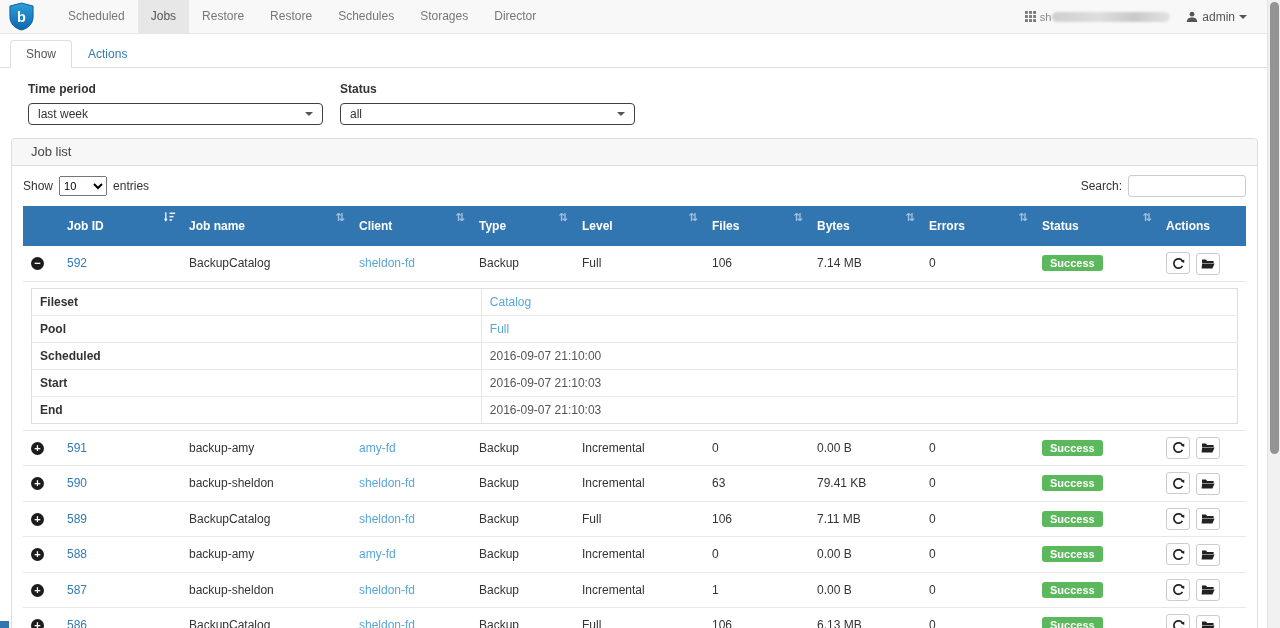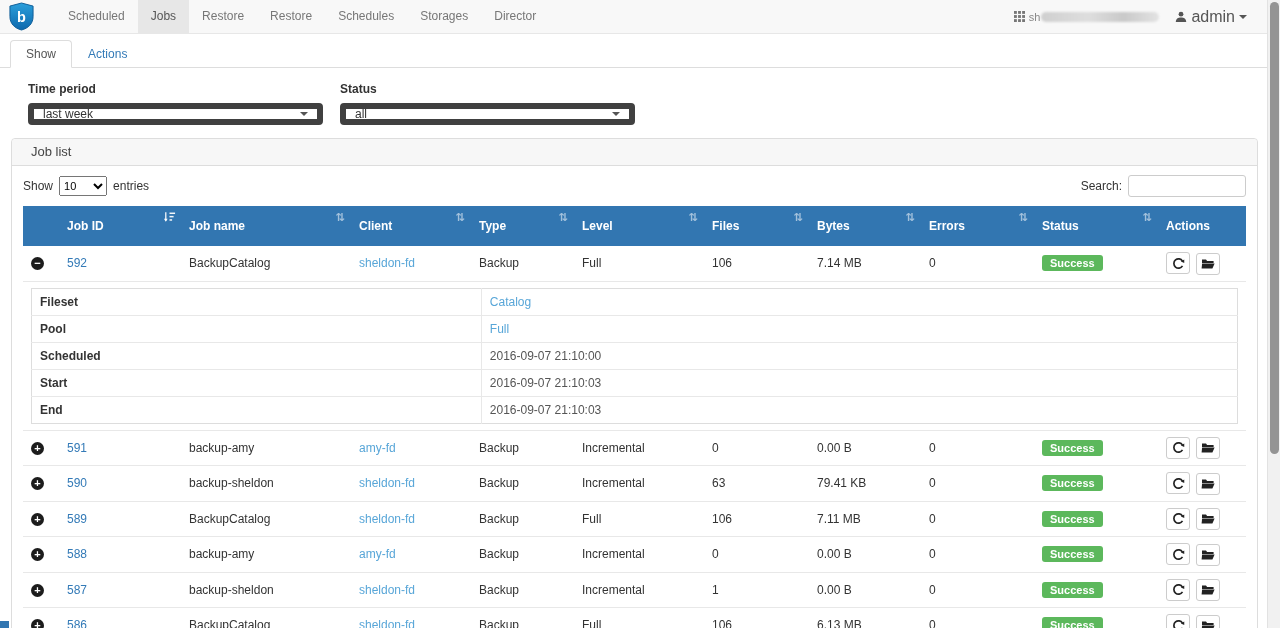--- a/index.html
+++ b/index.html
@@ -19,7 +19,7 @@
   .host-blur { display:inline-block; width:118px; height:10px; margin-left:1px; border-radius:5px;
                background:linear-gradient(90deg,#cfcfcf,#dedede 40%,#c9c9c9 70%,#e3e3e3); filter:blur(1.2px); }
   .user-box { display:flex; align-items:center; margin-left:16px; color:#555; }
-  .user-box .lbl { margin:0 4px 0 4px; font-size:16px; }
+  .user-box .lbl { margin:0 4px 0 4px; font-size:12px; }
   .caret-down { width:0; height:0; border-left:4px solid transparent; border-right:4px solid transparent; border-top:4px solid #555; }
 
   

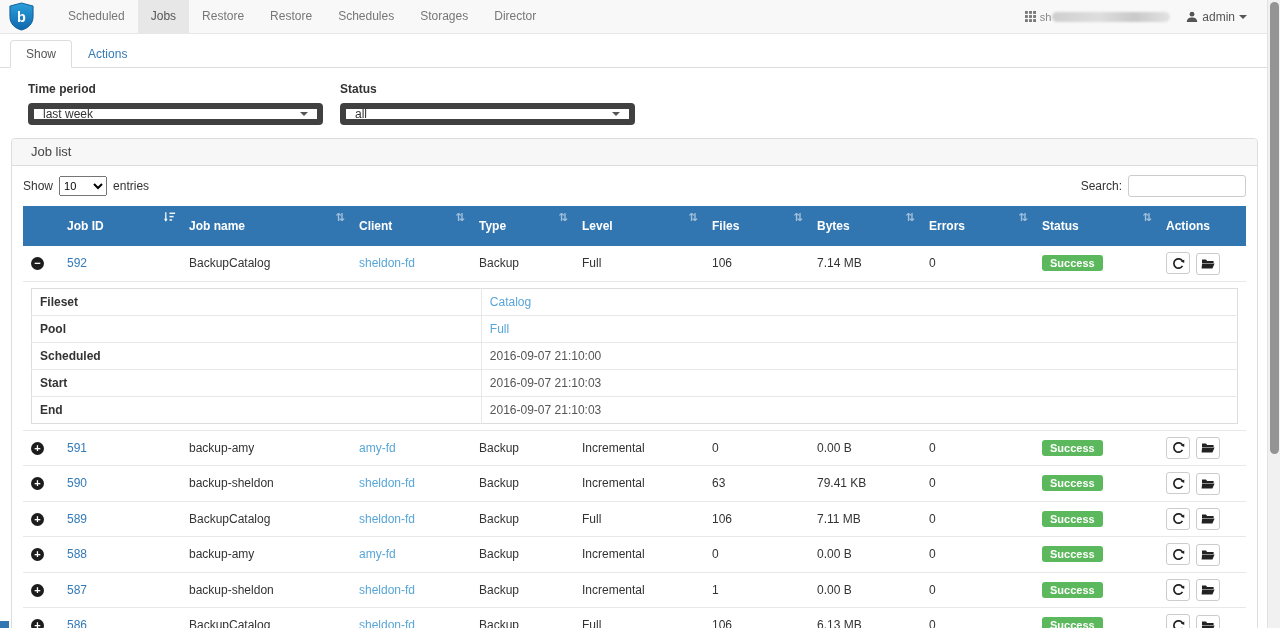--- a/index.html
+++ b/index.html
@@ -32,7 +32,7 @@
   .filters { display:flex; gap:17px; padding:14px 18px 0 28px; }
   .fgroup { width:295px; }
   .fgroup .flabel { font-weight:bold; color:#333; margin-bottom:7px; }
-  .fselect { height:22px; border:6px solid #404040; border-radius:4px; background:#fff; display:flex; align-items:center;
+  .fselect { height:22px; border:1px solid #404040; border-radius:4px; background:#fff; display:flex; align-items:center;
              justify-content:space-between; padding:0 9px; cursor:pointer; color:#333; }
   .fselect .fcaret { width:0; height:0; border-left:4px solid transparent; border-right:4px solid transparent; border-top:4px solid #555; }
 

